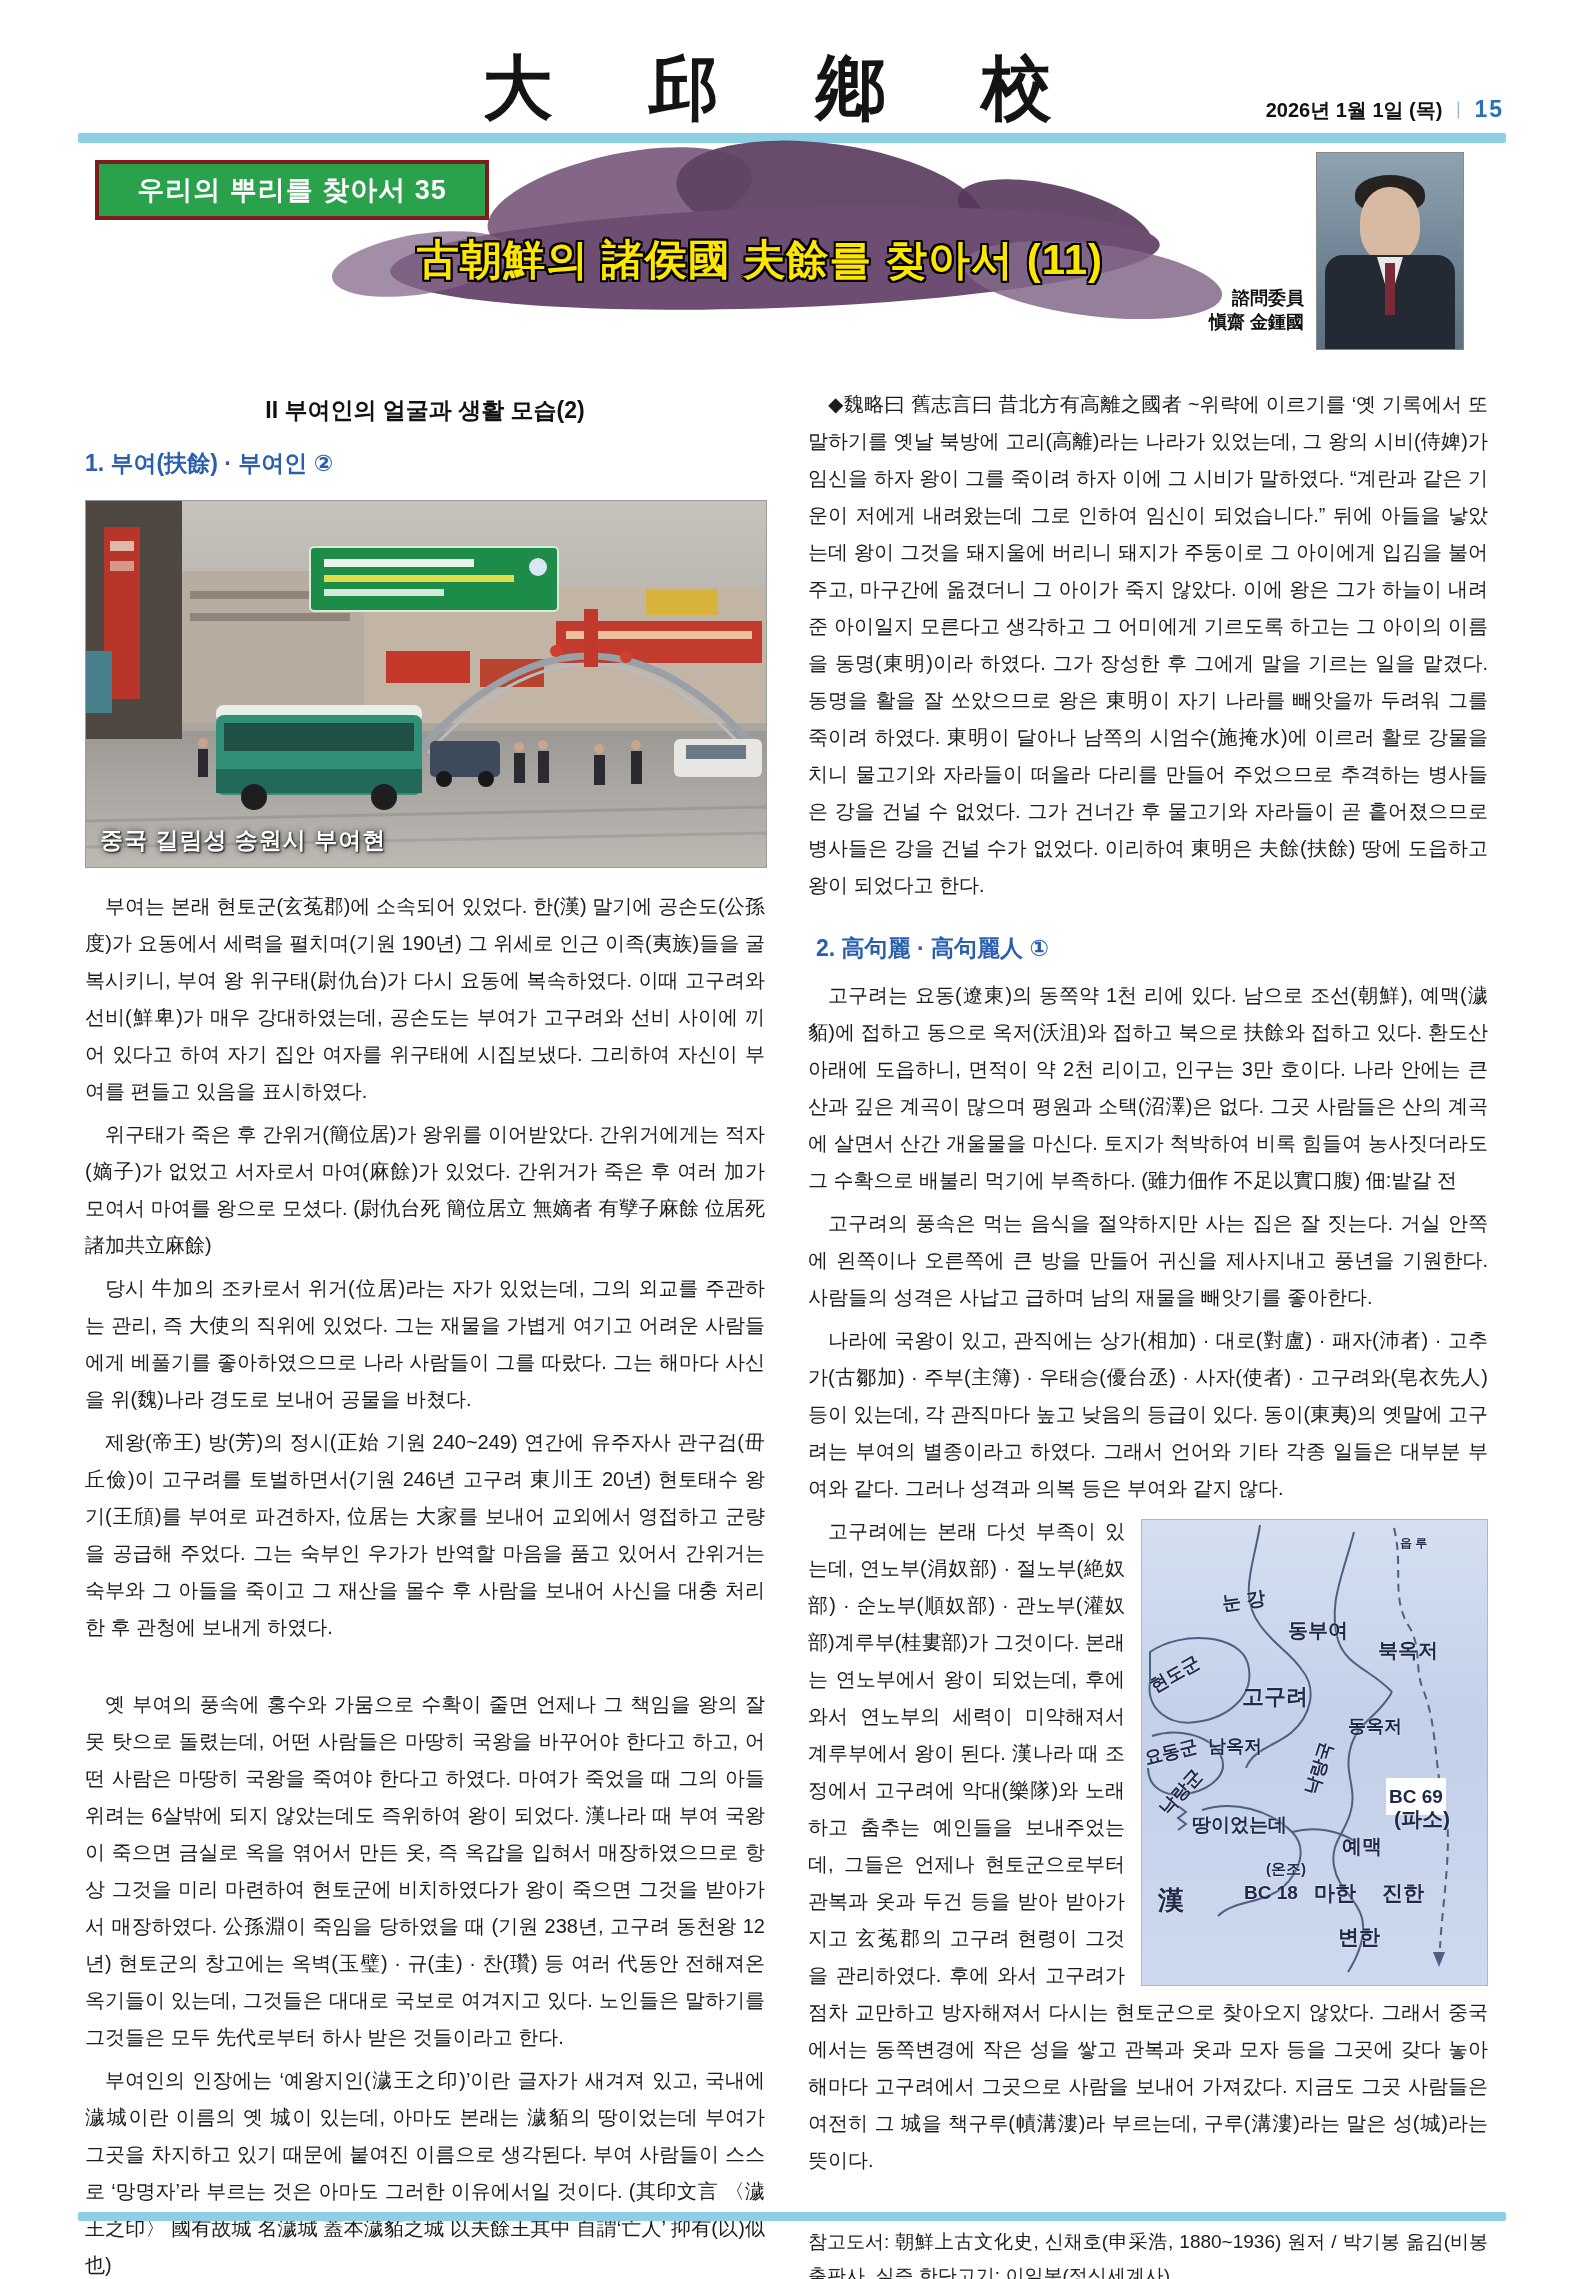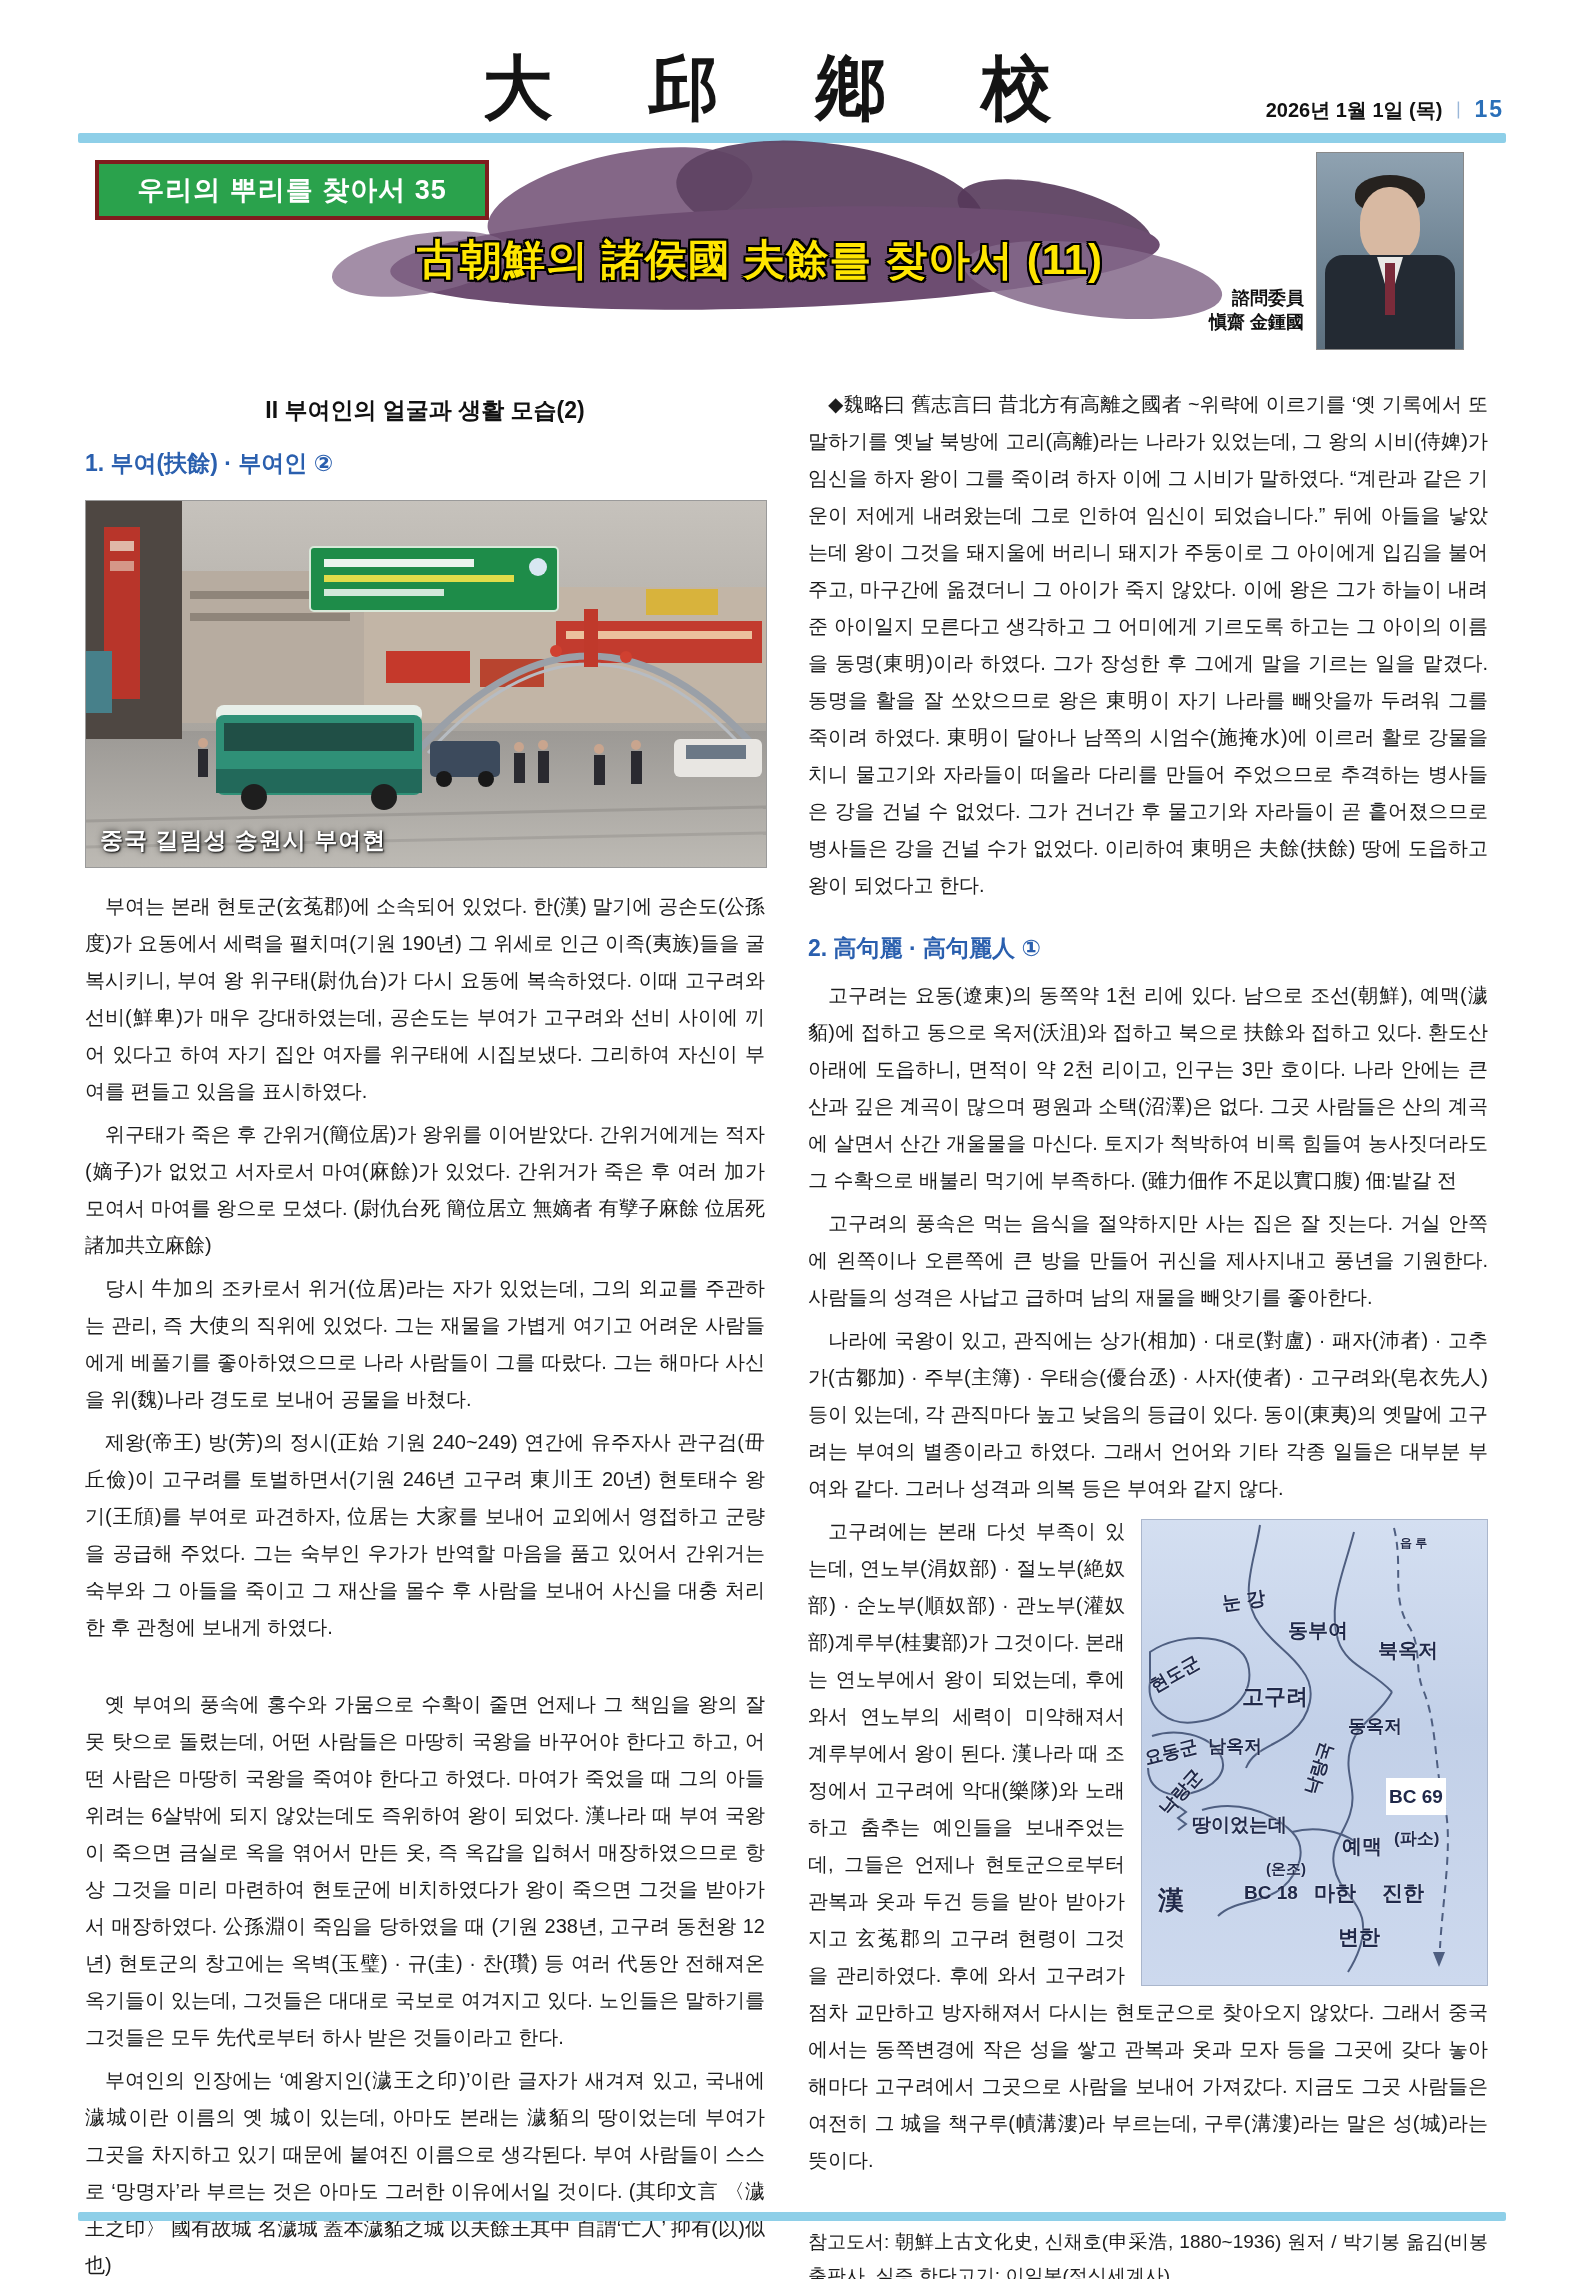--- a/index.html
+++ b/index.html
@@ -198,7 +198,7 @@
   <div class="col col-right">
     <p>◆魏略曰 舊志言曰 昔北方有高離之國者 ~위략에 이르기를 ‘옛 기록에서 또 말하기를 옛날 북방에 고리(高離)라는 나라가 있었는데, 그 왕의 시비(侍婢)가 임신을 하자 왕이 그를 죽이려 하자 이에 그 시비가 말하였다. “계란과 같은 기운이 저에게 내려왔는데 그로 인하여 임신이 되었습니다.” 뒤에 아들을 낳았는데 왕이 그것을 돼지울에 버리니 돼지가 주둥이로 그 아이에게 입김을 불어주고, 마구간에 옮겼더니 그 아이가 죽지 않았다. 이에 왕은 그가 하늘이 내려준 아이일지 모른다고 생각하고 그 어미에게 기르도록 하고는 그 아이의 이름을 동명(東明)이라 하였다. 그가 장성한 후 그에게 말을 기르는 일을 맡겼다. 동명을 활을 잘 쏘았으므로 왕은 東明이 자기 나라를 빼앗을까 두려워 그를 죽이려 하였다. 東明이 달아나 남쪽의 시엄수(施掩水)에 이르러 활로 강물을 치니 물고기와 자라들이 떠올라 다리를 만들어 주었으므로 추격하는 병사들은 강을 건널 수 없었다. 그가 건너간 후 물고기와 자라들이 곧 흩어졌으므로 병사들은 강을 건널 수가 없었다. 이리하여 東明은 夫餘(扶餘) 땅에 도읍하고 왕이 되었다고 한다.</p>
 
-    <div class="sub-heading" style="margin-top:26px;margin-bottom:10px;">2. 高句麗 · 高句麗人 ①</div>
+    <div class="sub-heading" style="margin-top:26px;margin-bottom:10px;margin-left:8px;">2. 高句麗 · 高句麗人 ①</div>
 
     <p>고구려는 요동(遼東)의 동쪽약 1천 리에 있다. 남으로 조선(朝鮮), 예맥(濊貊)에 접하고 동으로 옥저(沃沮)와 접하고 북으로 扶餘와 접하고 있다. 환도산 아래에 도읍하니, 면적이 약 2천 리이고, 인구는 3만 호이다. 나라 안에는 큰 산과 깊은 계곡이 많으며 평원과 소택(沼澤)은 없다. 그곳 사람들은 산의 계곡에 살면서 산간 개울물을 마신다. 토지가 척박하여 비록 힘들여 농사짓더라도 그 수확으로 배불리 먹기에 부족하다. (雖力佃作 不足以實口腹) 佃:밭갈 전</p>
     <p>고구려의 풍속은 먹는 음식을 절약하지만 사는 집은 잘 짓는다. 거실 안쪽에 왼쪽이나 오른쪽에 큰 방을 만들어 귀신을 제사지내고 풍년을 기원한다. 사람들의 성격은 사납고 급하며 남의 재물을 빼앗기를 좋아한다.</p>

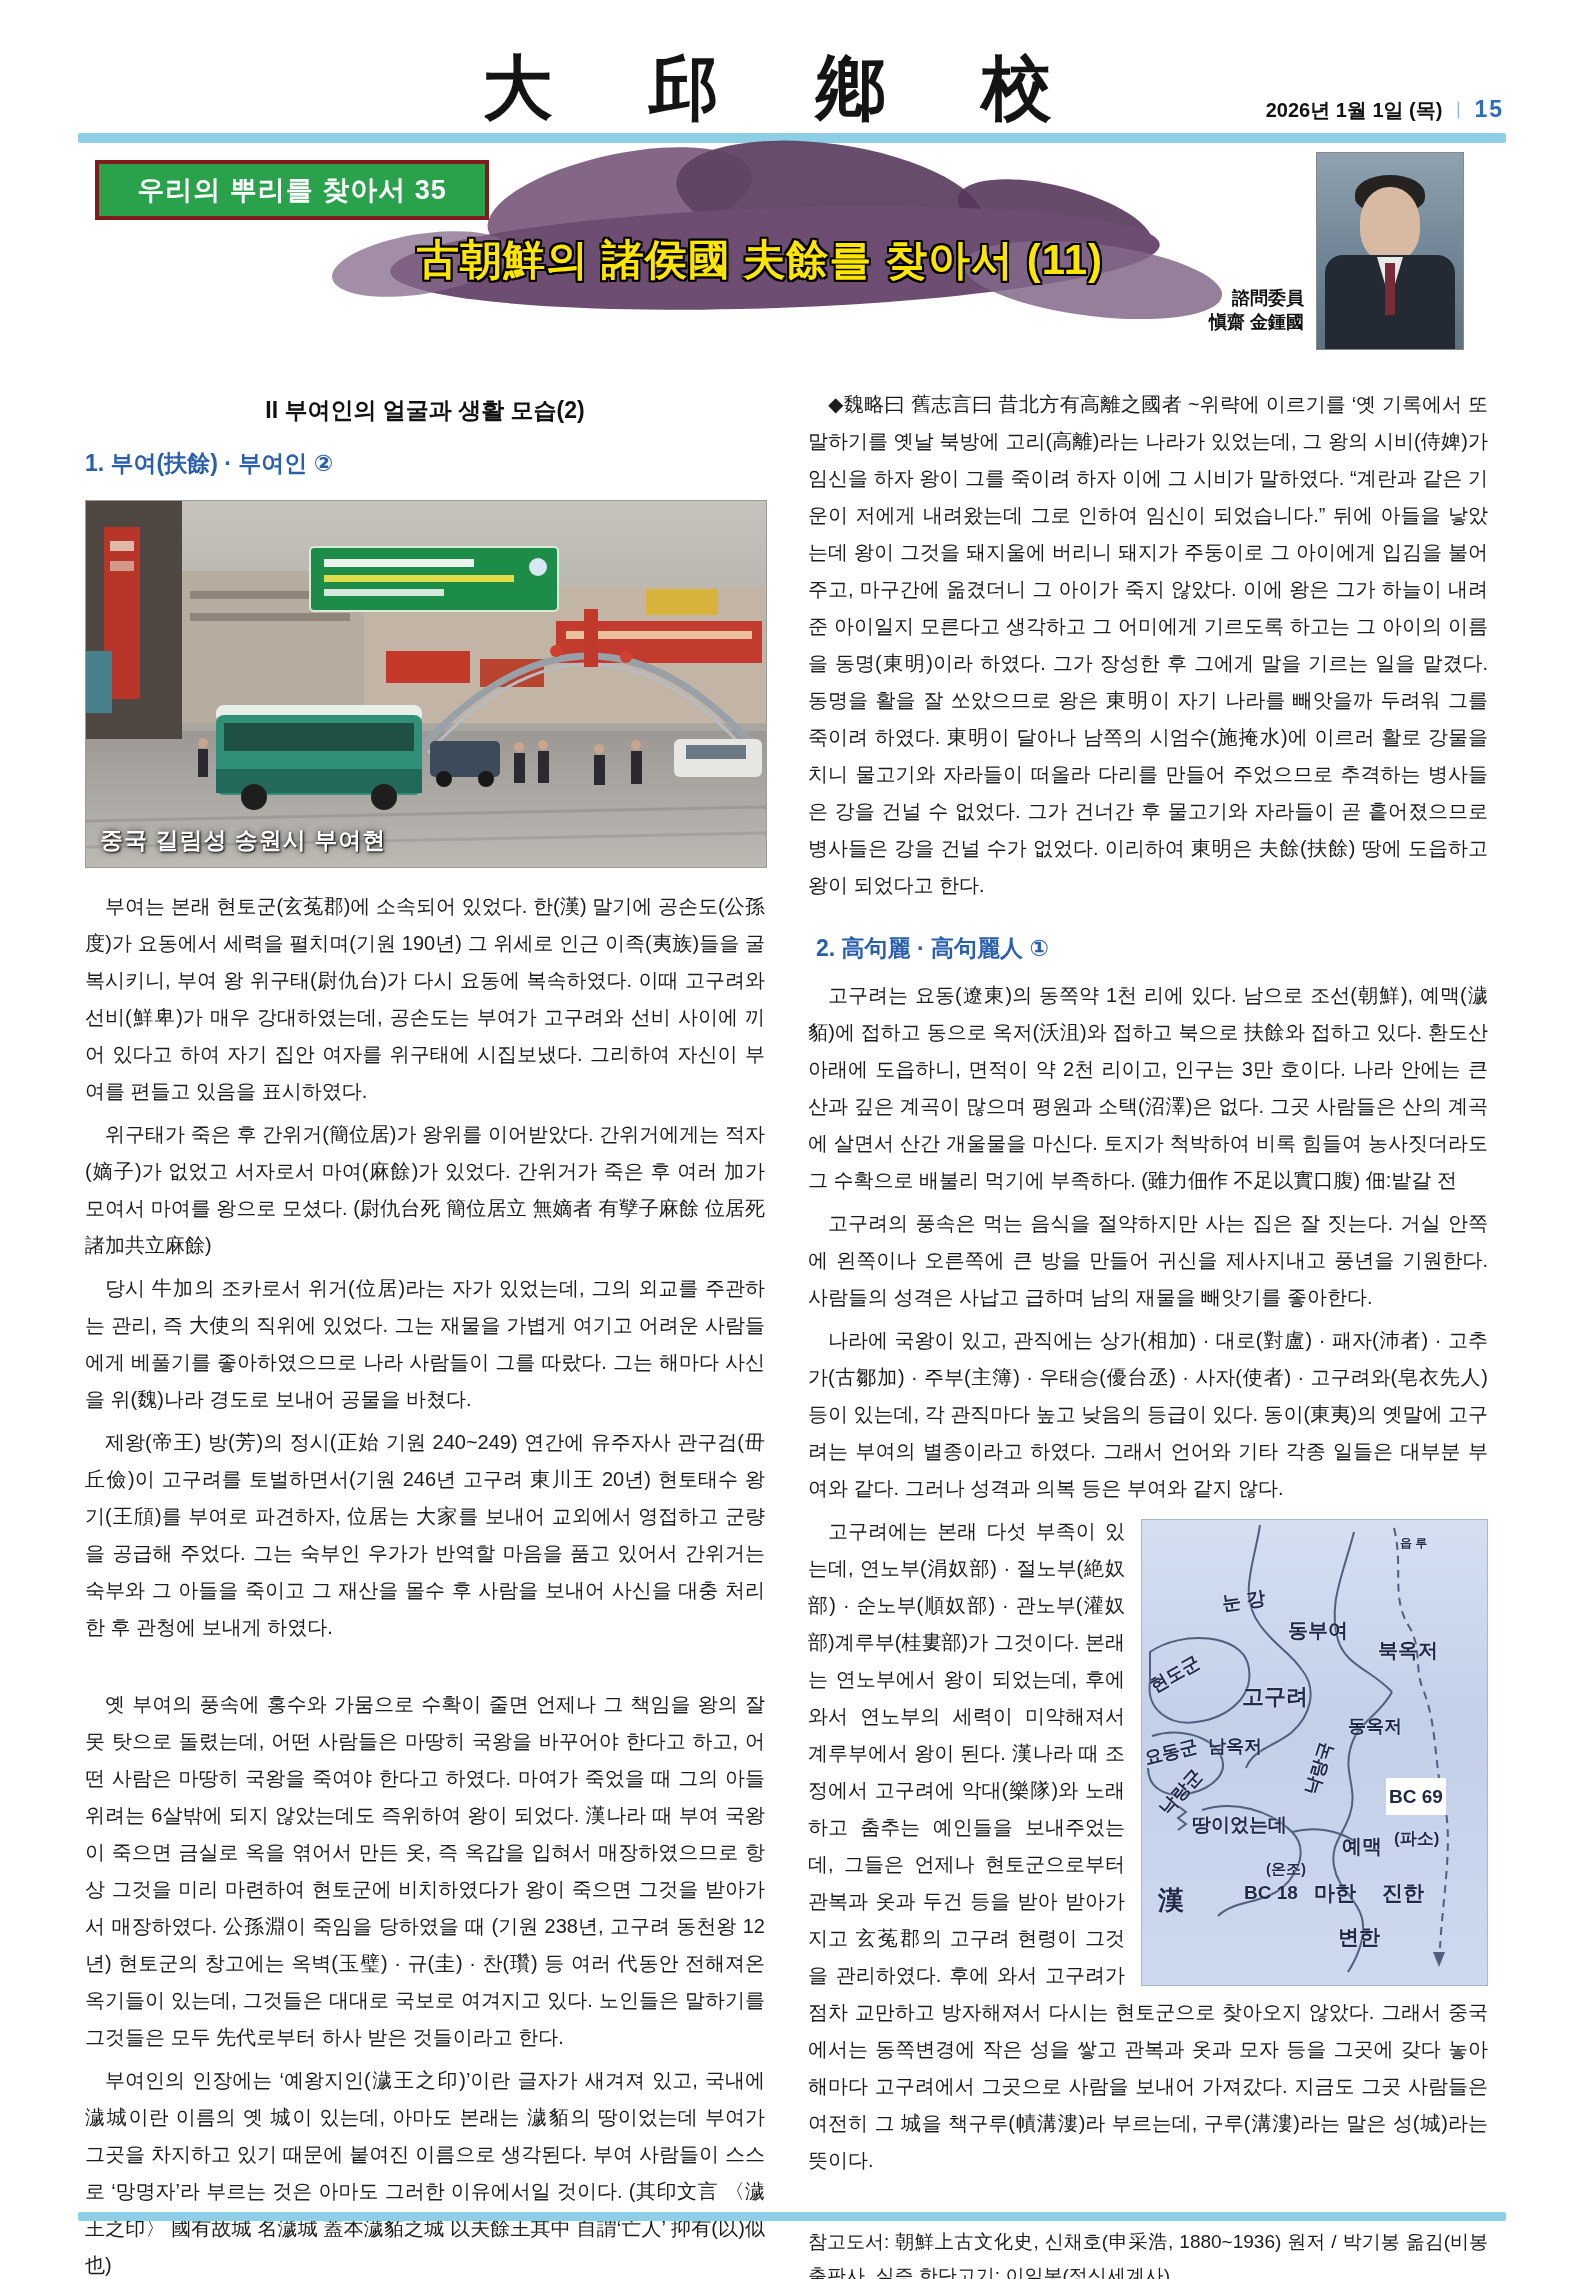--- a/index.html
+++ b/index.html
@@ -235,7 +235,7 @@
         <span class="ml" style="left:150px;top:230px;transform:rotate(-72deg);">낙랑국</span>
         <span class="ml" style="left:50px;top:286px;font-size:19px;">땅이었는데</span>
         <span class="ml" style="left:244px;top:258px;background:#ffffff;padding:0 3px;font-size:19px;">BC 69</span>
-        <span class="ml" style="left:252px;top:300px;font-size:17px;">(파소)</span>
+        <span class="ml" style="left:252px;top:280px;font-size:21px;">(파소)</span>
         <span class="ml" style="left:200px;top:308px;font-size:20px;">예맥</span>
         <span class="ml" style="left:124px;top:330px;font-size:15px;">(온조)</span>
         <span class="ml" style="left:102px;top:354px;font-size:19px;">BC 18</span>

